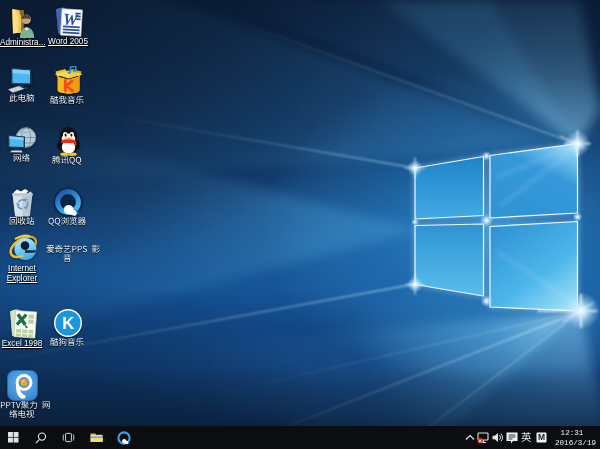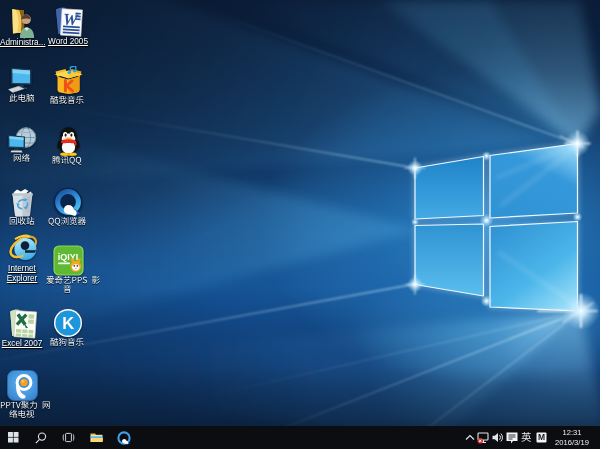--- a/index.html
+++ b/index.html
@@ -400,21 +400,6 @@
         <div class="lbl">Explorer</div>
       </div>
 <div class="cell" style="left:46px;top:245px;width:44px">
-        <div class="ig">
-          <svg width="31" height="31" viewBox="0 0 31 31">
-<rect x="1" y="1" width="29" height="29" rx="5" fill="#5fb932"></rect>
-<rect x="1" y="1" width="29" height="29" rx="5" fill="none" stroke="#8fd860" stroke-width="1.2"></rect>
-<text x="15" y="14.5" font-family="Liberation Sans,sans-serif" font-weight="bold" font-size="9" fill="#fff" text-anchor="middle">iQIYI</text>
-<rect x="5" y="17.5" width="12" height="1.8" rx="0.9" fill="#fff" opacity="0.95"></rect>
-<ellipse cx="19.5" cy="15.2" rx="1.5" ry="2.4" transform="rotate(-28 19.5 15.2)" fill="#f0a125"></ellipse>
-<ellipse cx="26" cy="15.2" rx="1.5" ry="2.4" transform="rotate(28 26 15.2)" fill="#f0a125"></ellipse>
-<circle cx="22.8" cy="21.3" r="5.5" fill="#f5a623"></circle>
-<ellipse cx="22.8" cy="22.3" rx="3.7" ry="3.1" fill="#fff"></ellipse>
-<circle cx="21.3" cy="20.8" r="0.85" fill="#42331f"></circle>
-            <circle cx="24.3" cy="20.8" r="0.85" fill="#42331f"></circle>
-<ellipse cx="22.8" cy="23.3" rx="1.1" ry="0.7" fill="#e8b87f"></ellipse>
-</svg>
-        </div>
         <svg width="55.6" height="9.4" viewBox="0 0 55.6 9.4" style="display:block;margin:0 auto;filter:drop-shadow(0.7px 1px 0.7px rgba(0,0,0,0.92));" fill="#fff">
           <path transform="translate(0.00,7.14) scale(0.00850,-0.00850)" d="M838 827C663 798 356 780 109 775C115 758 123 733 125 715C371 718 676 736 863 766ZM733 736C715 695 684 636 656 594H551C541 629 524 681 507 721L449 703C461 669 475 628 484 594H325C315 628 295 677 277 715L221 693C234 663 248 626 258 594H83V427H147V530H855V427H921V594H725C750 630 777 674 800 714ZM406 207H706C670 163 622 126 566 96C503 126 448 164 406 207ZM364 505C359 475 353 445 346 417H155V353H328C276 185 186 64 42 -12C56 -26 81 -56 89 -71C198 -7 279 80 338 193C380 142 433 98 494 62C421 32 338 11 254 -2C265 -17 283 -48 289 -65C386 -46 482 -18 566 24C662 -20 772 -50 889 -66C898 -46 915 -16 929 0C825 11 726 33 639 65C710 112 769 171 809 245L769 275L756 272H374C384 298 394 325 402 353H847V417H419C426 442 431 468 436 495Z"></path>
           <path transform="translate(8.50,7.14) scale(0.00850,-0.00850)" d="M53 444V376H735V12C735 -4 730 -9 709 -10C690 -11 619 -12 543 -9C555 -29 567 -59 571 -80C665 -80 727 -79 764 -69C800 -57 812 -34 812 11V376H950V444ZM472 841C469 807 464 775 458 747H103V680H435C391 588 298 537 87 510C99 496 115 468 121 451C310 477 415 524 474 601C601 557 747 495 831 453L886 507C795 550 636 614 508 658L517 680H902V747H536C542 776 546 807 549 841ZM227 234H484V97H227ZM156 295V-30H227V36H556V295Z"></path>

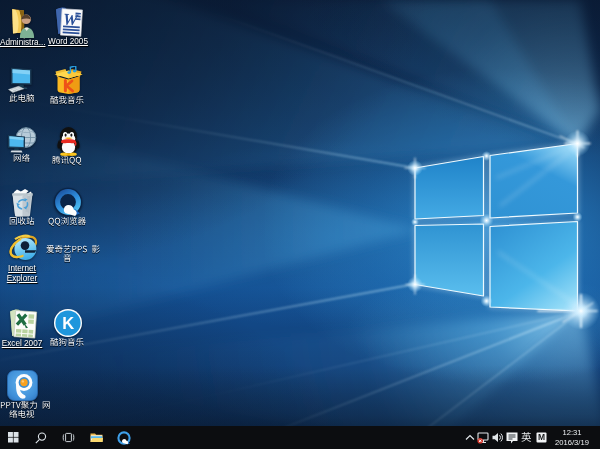--- a/index.html
+++ b/index.html
@@ -438,7 +438,7 @@
 </g>
 </svg>
         </div>
-        <div class="lbl">Excel 2007</div>
+        <div class="lbl">Excel 1998</div>
       </div>
 <div class="cell" style="left:46px;top:308px;width:44px">
         <div class="ig">

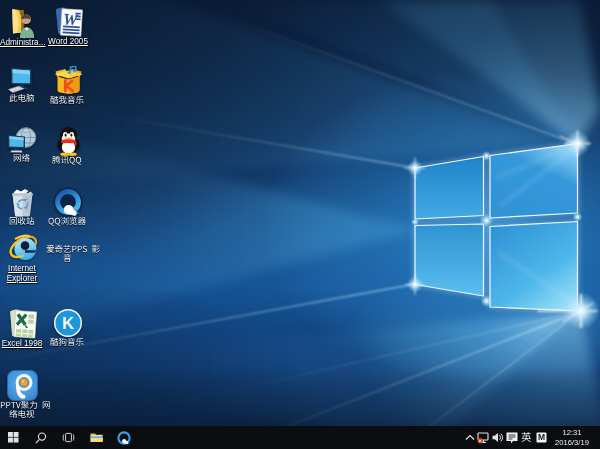--- a/index.html
+++ b/index.html
@@ -10,7 +10,7 @@
 #taskbar{position:absolute;left:0;top:426px;width:600px;height:23px;background:#0c0d10;}
 .tb{position:absolute;top:0;height:23px;display:flex;align-items:center;justify-content:center;}
 .tb svg{display:block;}
-#clock{position:absolute;right:11px;top:2px;width:34px;text-align:center;color:#eceff1;font-size:7.6px;line-height:10.3px;white-space:nowrap;}
+#clock{position:absolute;right:11px;top:2px;width:34px;text-align:center;color:#eceff1;font-size:7.6px;line-height:10.3px;white-space:nowrap;font-family:Liberation Mono, monospace;}
 </style></head><body>
 <div id="screen">
 <svg id="wall" width="600" height="449" viewBox="0 0 600 449">

